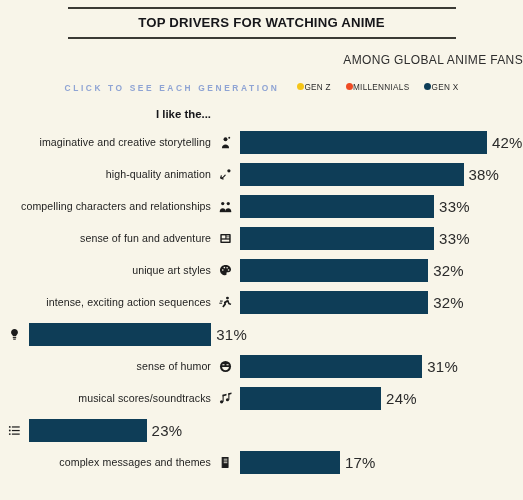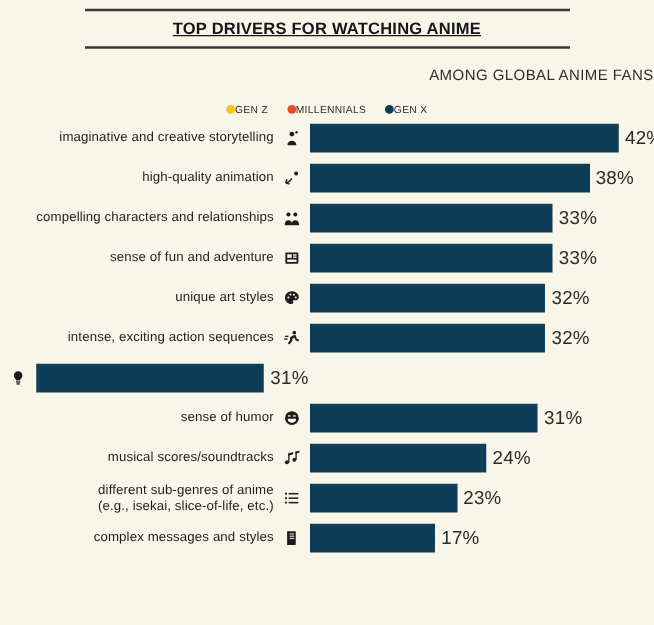--- a/index.html
+++ b/index.html
@@ -42,7 +42,6 @@
     color: #16161a;
     padding: 7px 0 6px 0;
     line-height: 1.1;
-    text-decoration: underline;
   }
   .chart-subtitle {
     text-align: right;

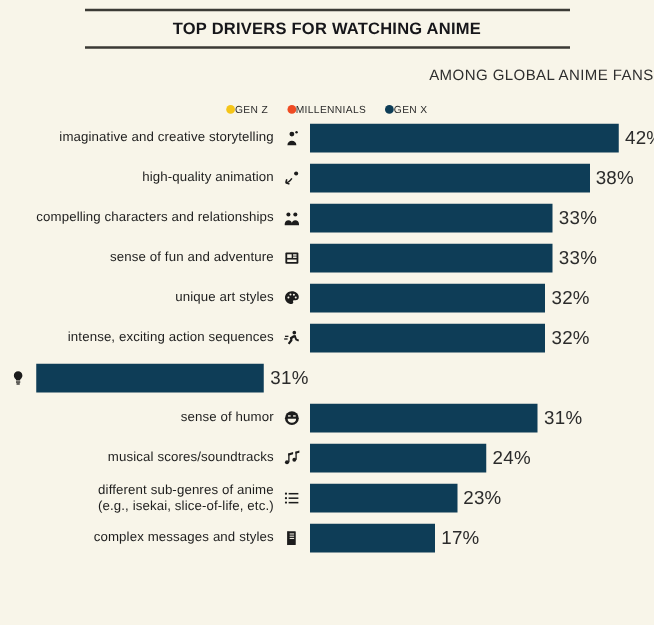--- a/index.html
+++ b/index.html
@@ -177,6 +177,7 @@
   <div class="chart-subtitle">AMONG GLOBAL ANIME FANS</div>
 
   <div class="legend-row">
+    <div class="legend-cta">CLICK TO SEE EACH GENERATION</div>
     <div class="legend-items">
 
       <div class="legend-item">

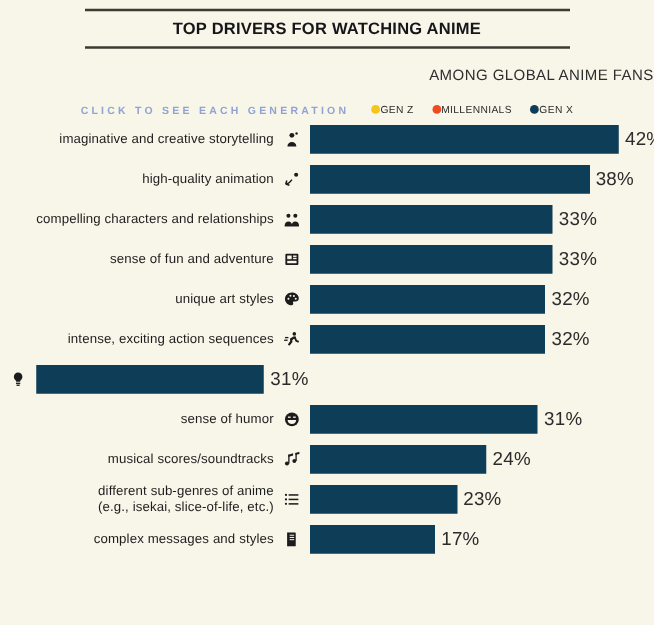--- a/index.html
+++ b/index.html
@@ -75,7 +75,6 @@
   }
   .legend-item {
     display: flex;
-    align-items: center;
     white-space: nowrap;
   }
   .legend-dot {

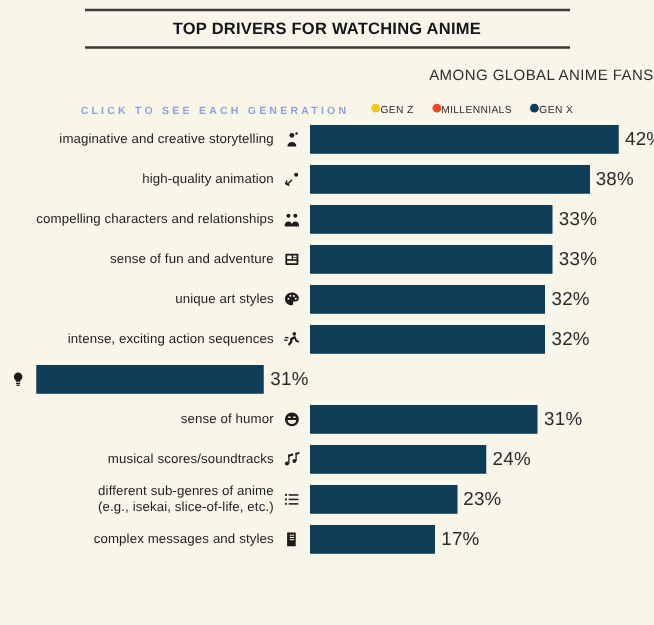--- a/index.html
+++ b/index.html
@@ -197,6 +197,9 @@
     </div>
   </div>
 
+  <div class="col-header-row">
+    <div class="col-header-label">I like the...</div>
+  </div>
 
   <div class="rows" id="rows">
       <div class="bar-row">

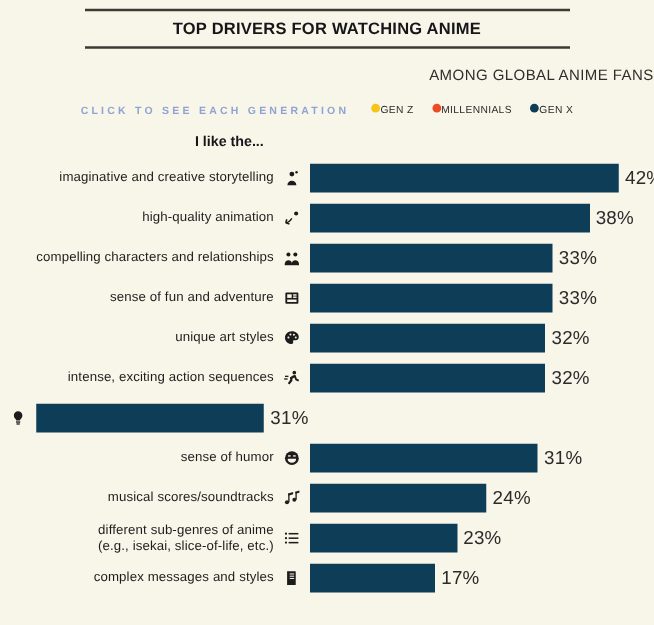--- a/index.html
+++ b/index.html
@@ -126,7 +126,6 @@
     color: #1d1d1d;
     padding-right: 0;
     letter-spacing: 0.1px;
-    padding-left: 8px;
   }
   .row-label .l2 {
     display: block;

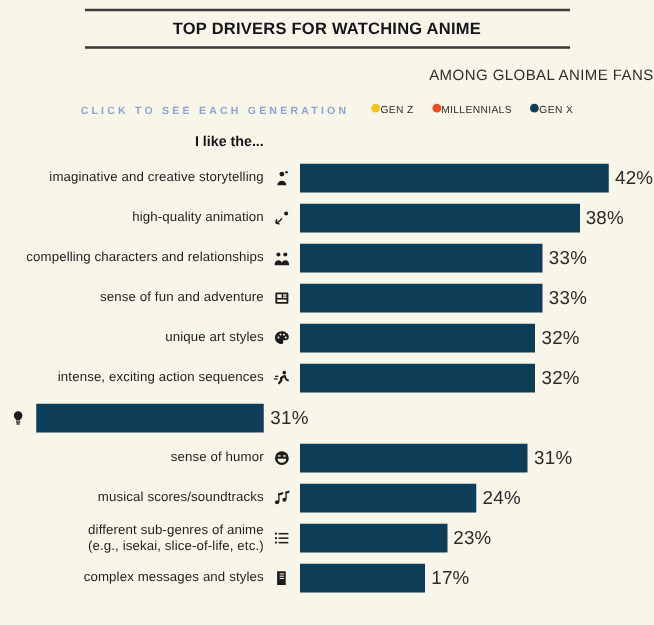--- a/index.html
+++ b/index.html
@@ -339,7 +339,6 @@
         </div>
       </div>
       <div class="bar-row">
-        <div class="row-label"><span>different sub-genres of anime</span><span class="l2">(e.g., isekai, slice-of-life, etc.)</span></div>
         <div class="row-icon">
           <svg width="13" height="13" viewBox="0 0 16 16" fill="currentColor">
             <circle cx="2.2" cy="3.6" r="1.1"></circle>

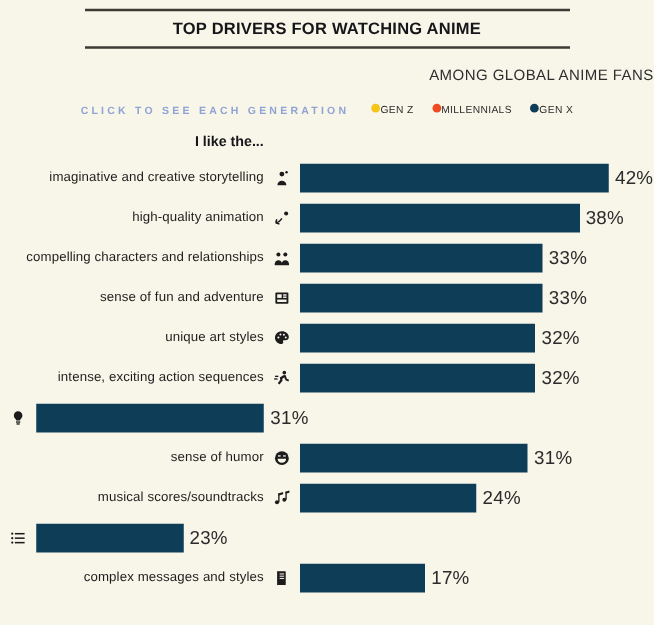--- a/index.html
+++ b/index.html
@@ -355,7 +355,7 @@
         </div>
       </div>
       <div class="bar-row">
-        <div class="row-label"><span>complex messages and styles</span></div>
+        <div class="row-label"><span>complex messages and themes</span></div>
         <div class="row-icon">
           <svg width="13" height="13" viewBox="0 0 16 16" fill="currentColor">
             <rect x="4.2" y="1.2" width="7.6" height="13.6" rx="0.6"></rect>

